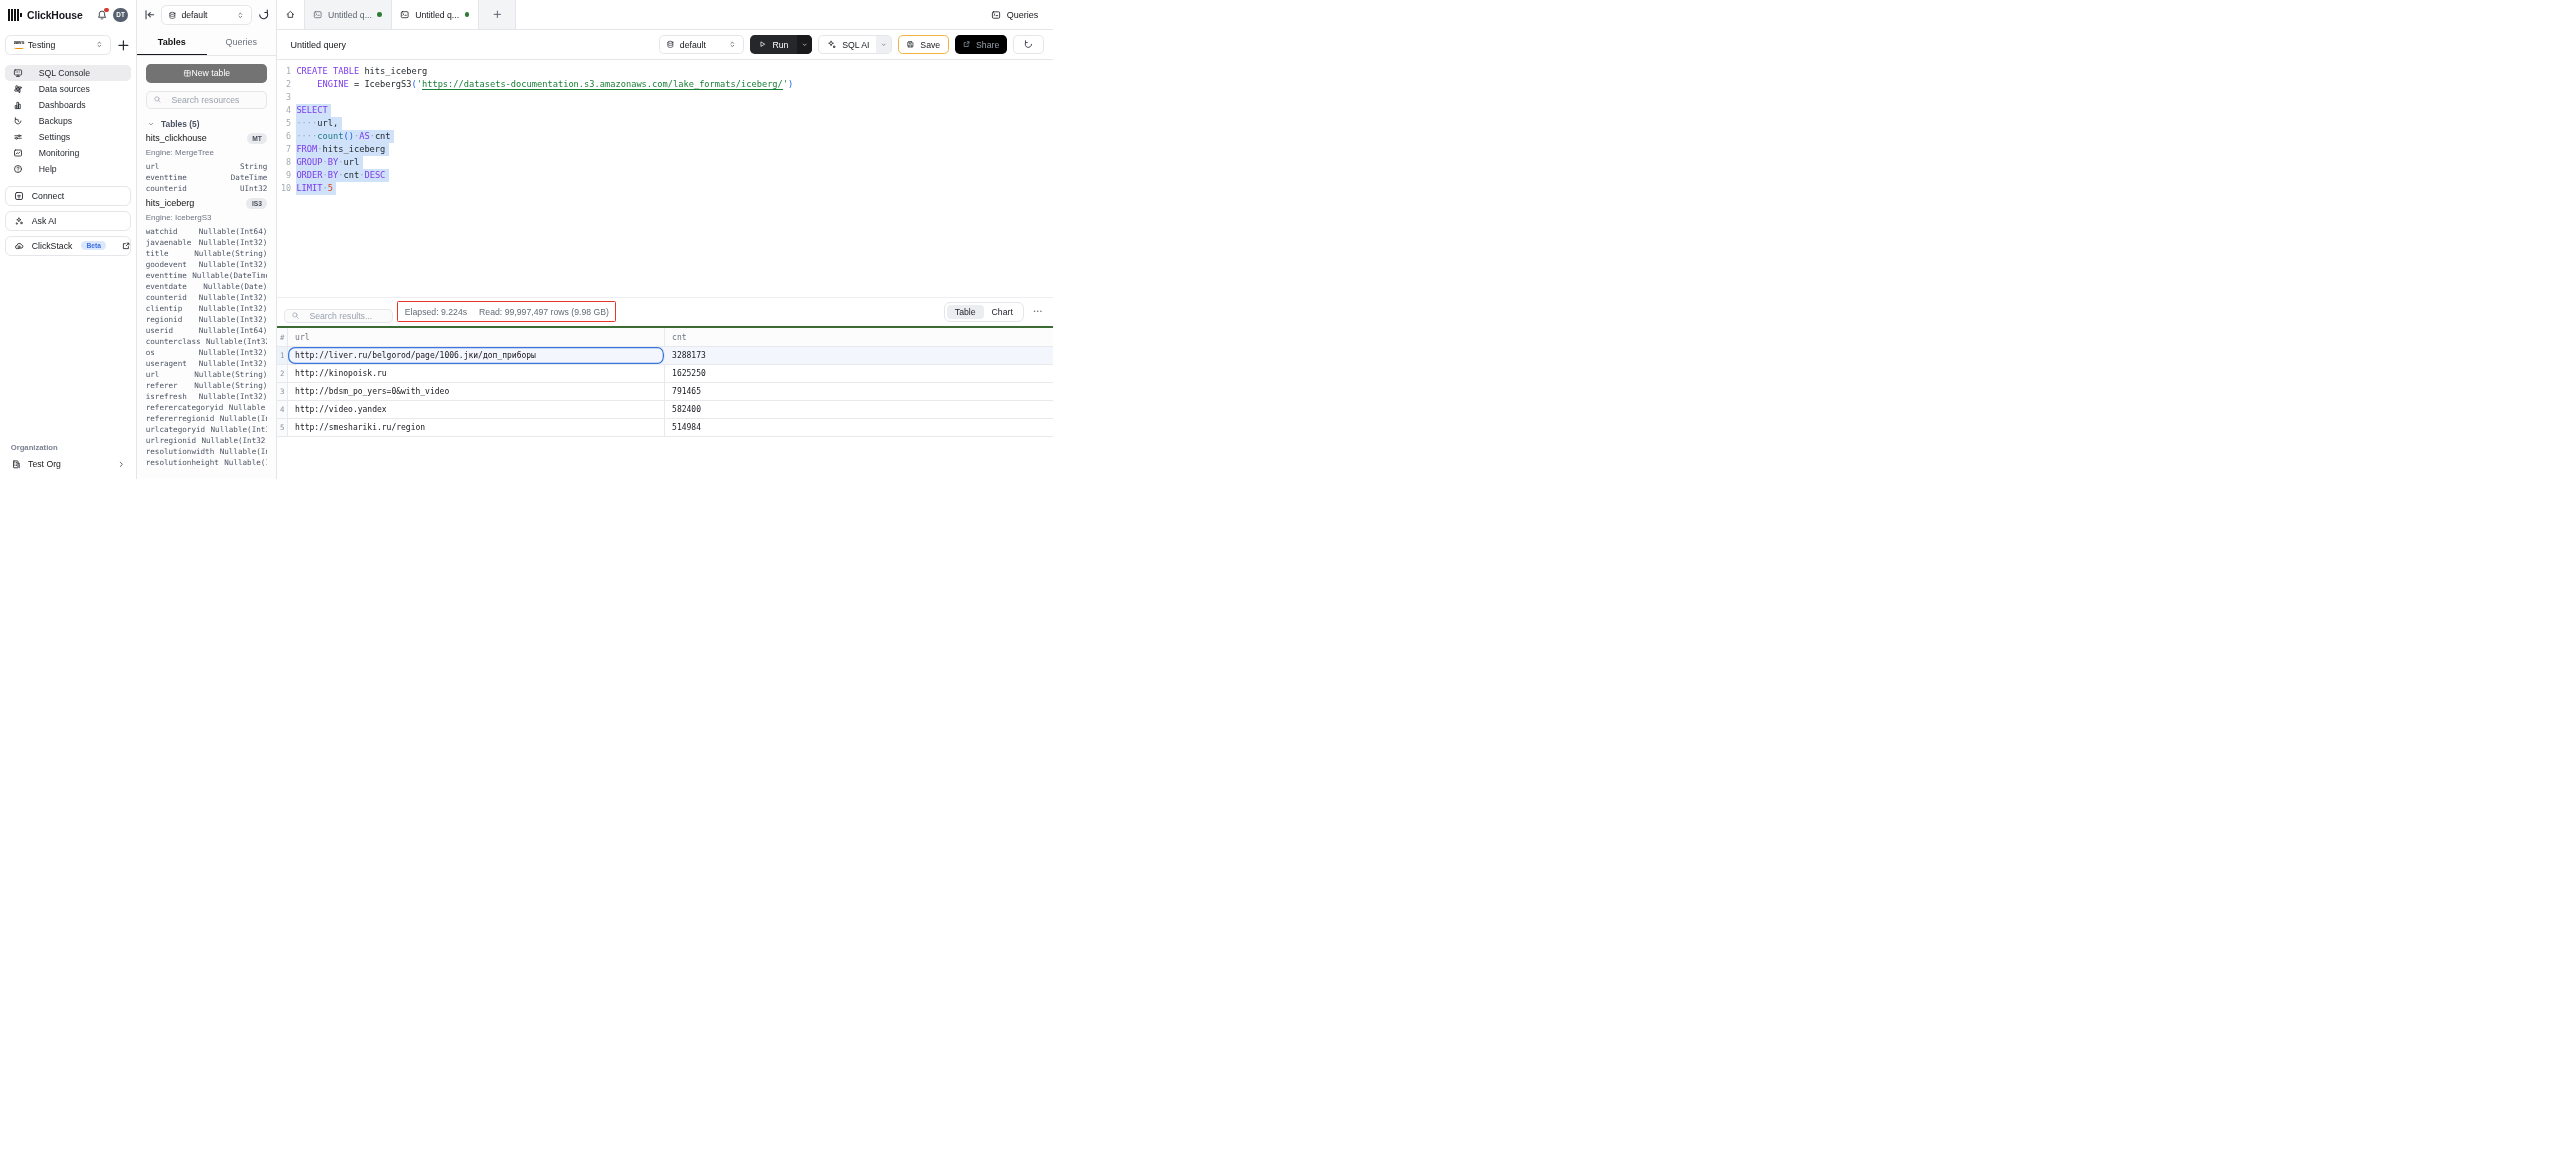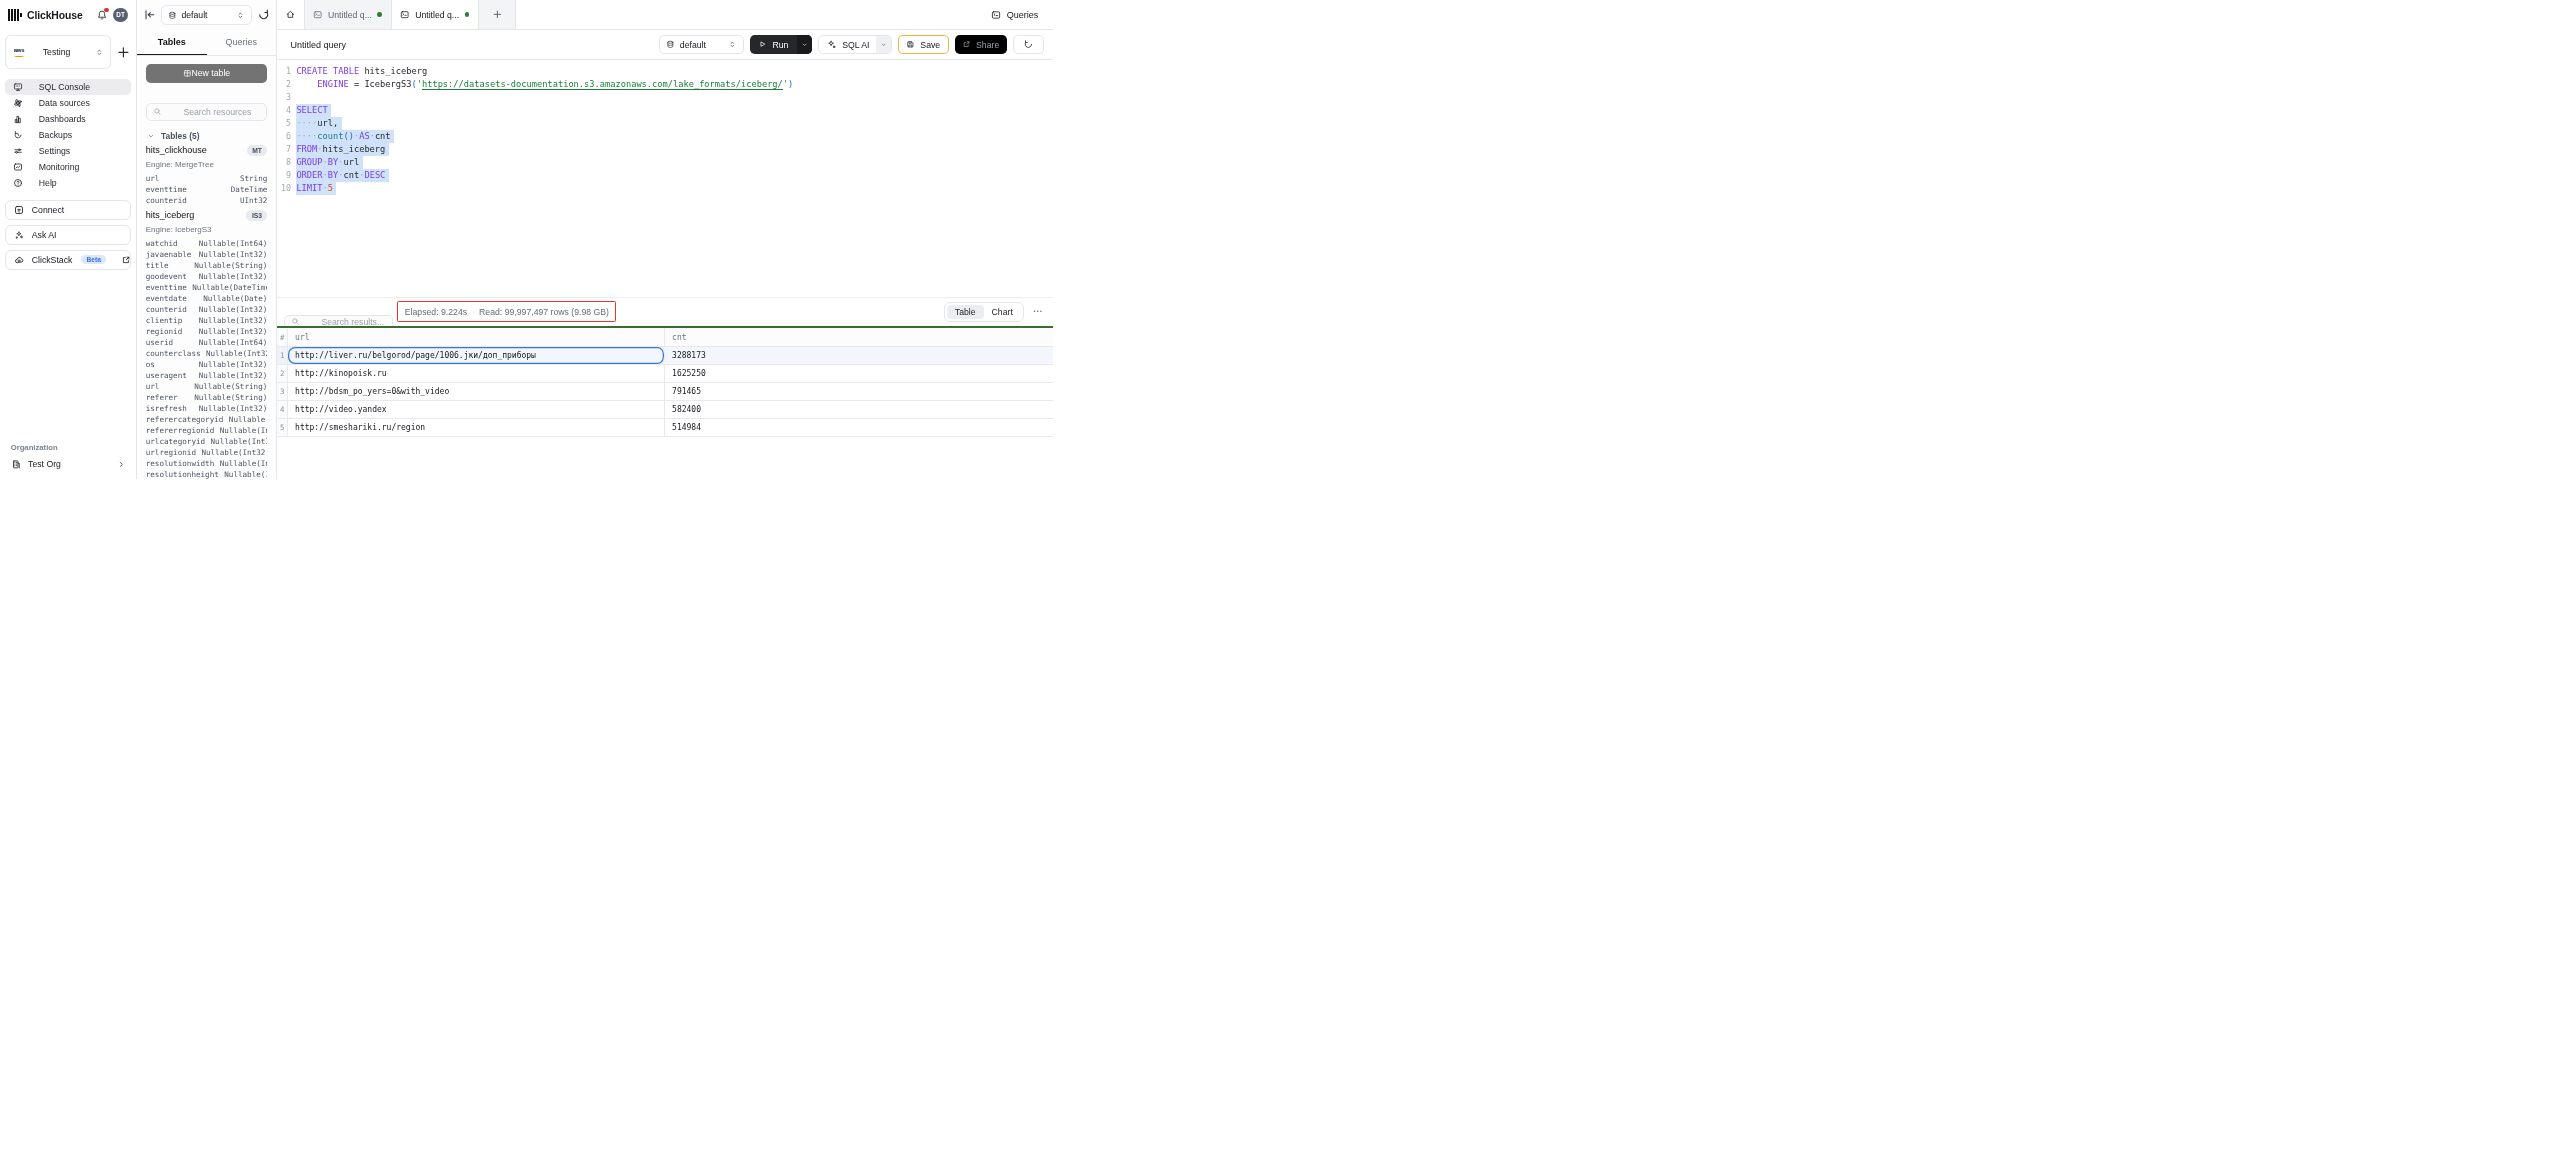--- a/index.html
+++ b/index.html
@@ -32,7 +32,7 @@
   .avatar{ width:14.8px; height:14.8px; border-radius:50%; background:#57606e; color:#fff; font-size:6.4px; font-weight:700; display:flex; align-items:center; justify-content:center; }
 
   .env-row{ display:flex; align-items:center; gap:4.7px; padding:5.4px 5.4px 6.7px 5.4px; }
-  .env-select{ flex:1; display:flex; align-items:center; gap:17px; border:0.7px solid var(--border); border-radius:5.4px; height:20px; padding:16px 6px; background:#fff; }
+  .env-select{ flex:1; display:flex; align-items:flex-start; gap:2px; border:0.7px solid var(--border); border-radius:5.4px; height:20px; padding:4px 6px; background:#fff; }
   .aws-mark{ display:flex; flex-direction:column; align-items:center; width:13.4px; }
   .aws-mark b{ font-size:6px; font-weight:700; letter-spacing:-0.2px; line-height:5.4px; }
   .aws-mark s{ display:block; text-decoration:none; width:10.7px; height:3.4px; border-bottom:1.1px solid #f19100; border-radius:0 0 60% 60%; }

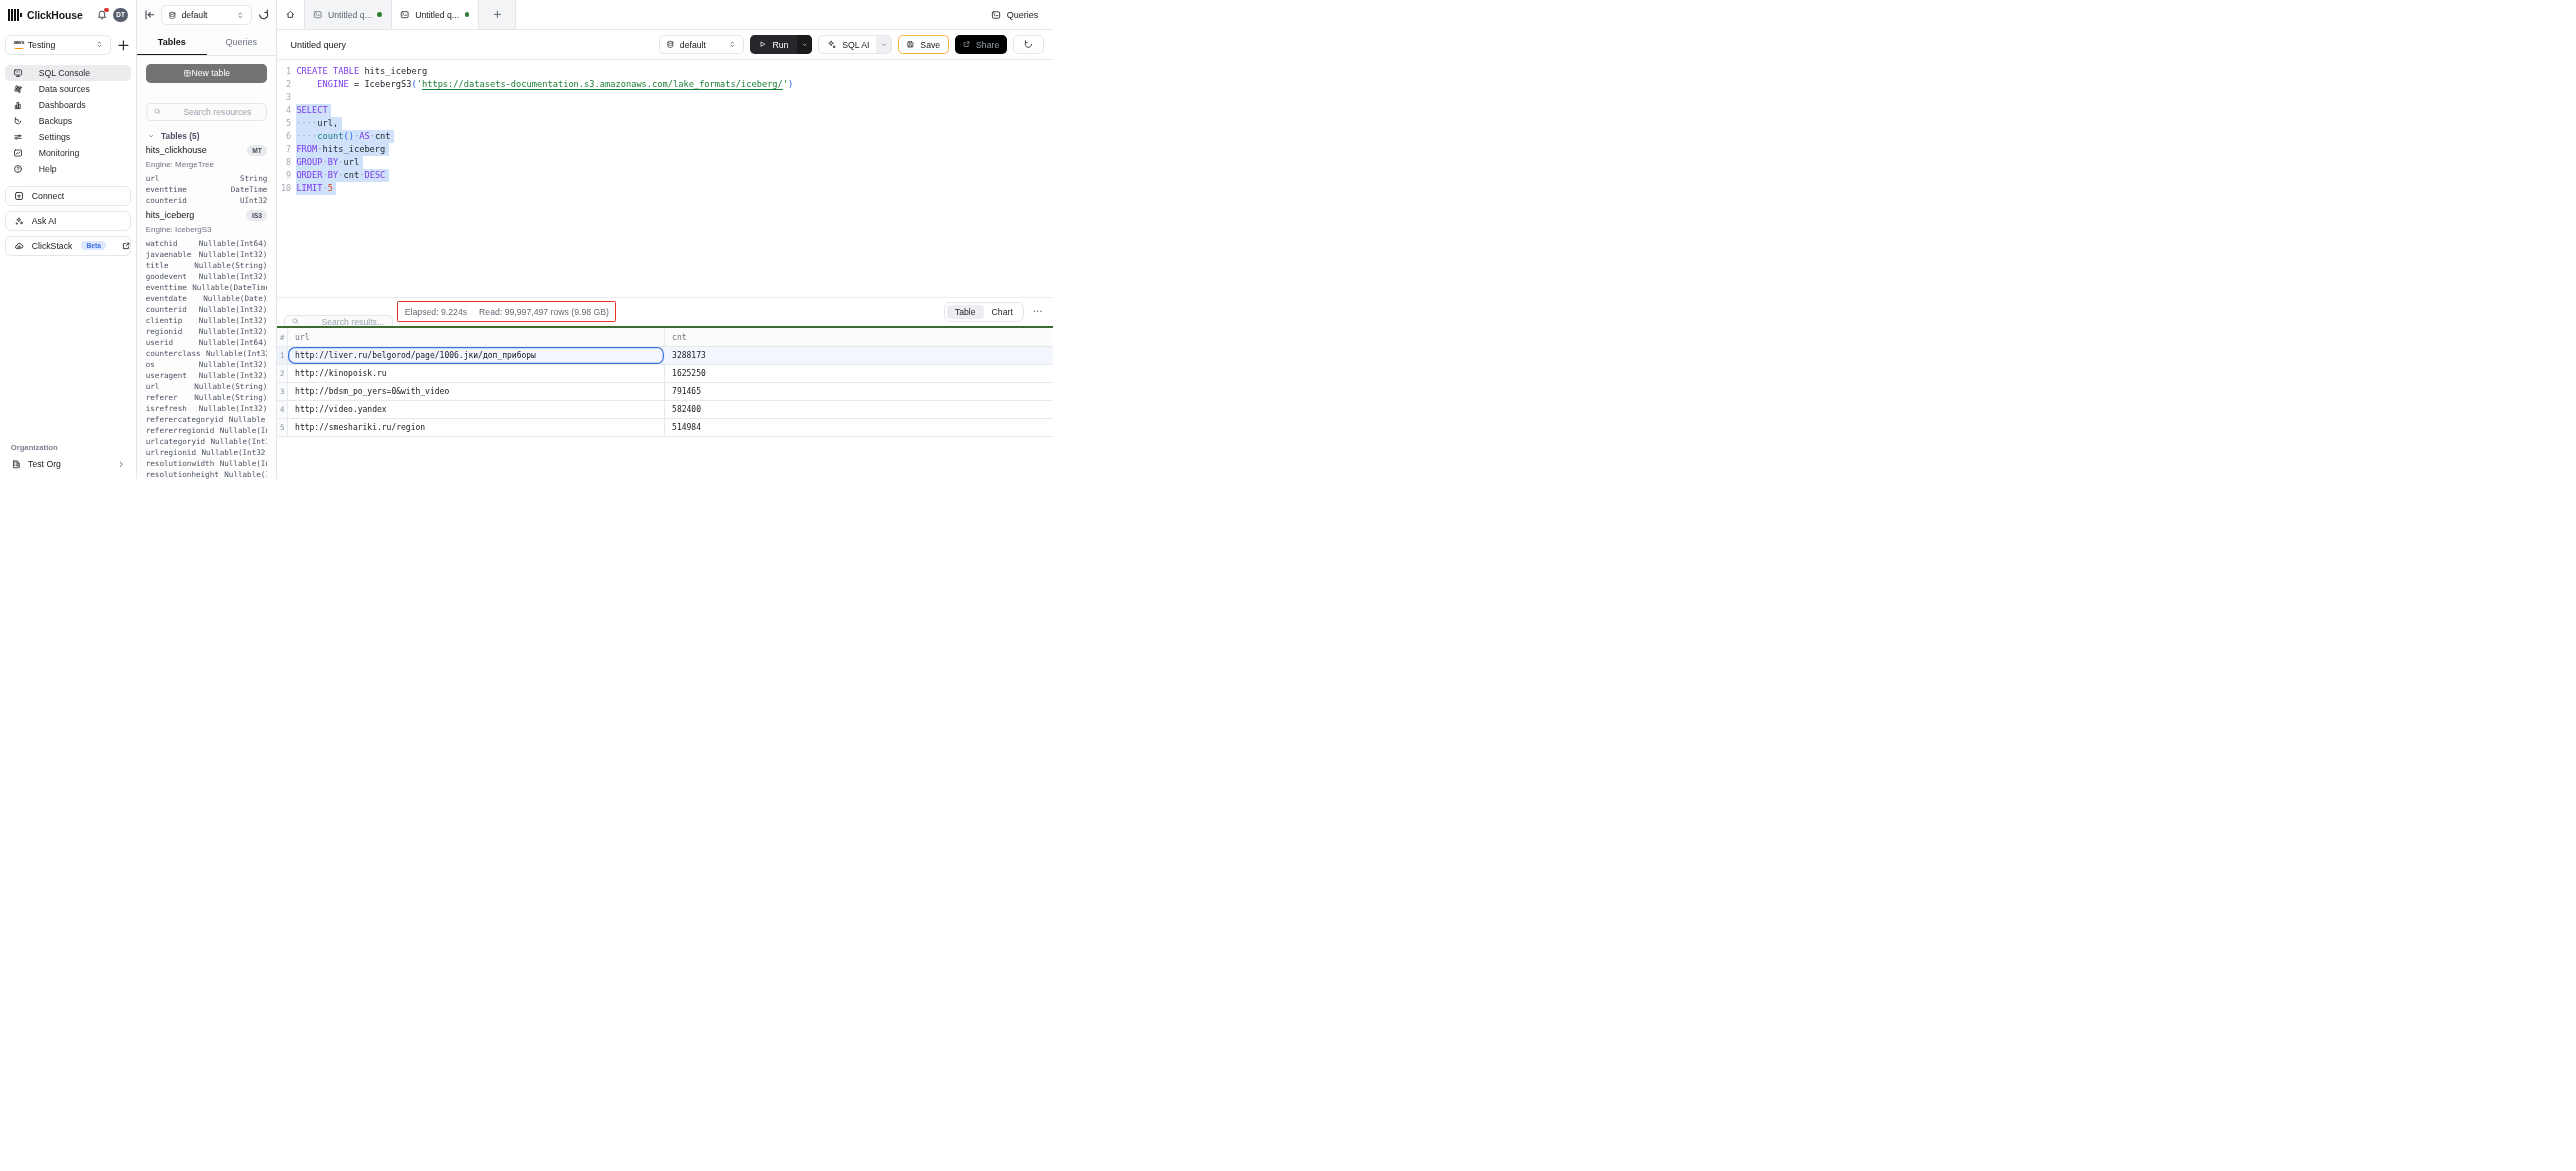--- a/index.html
+++ b/index.html
@@ -72,7 +72,7 @@
 
   .sb2-body{ flex:1; overflow:hidden; padding:8px 8.7px 0 8.7px; }
   .new-table-btn{ width:100%; height:19px; background:#737373; color:#fff; border:none; border-radius:4.7px; font-size:8.7px; display:flex; align-items:center; justify-content:center; cursor:pointer; font-family:inherit; }
-  .search-box{ margin-top:20px; display:flex; align-items:center; gap:22px; height:18px; border:0.7px solid var(--border); border-radius:4.7px; background:#fbfbfc; padding:0 6px; color:#9aa1ac; }
+  .search-box{ margin-top:8px; display:flex; align-items:center; gap:10px; height:18px; border:0.7px solid var(--border); border-radius:4.7px; background:#fbfbfc; padding:0 6px; color:#9aa1ac; }
   .search-box input{ border:none; outline:none; background:transparent; font-size:8.7px; width:100%; color:#333; font-family:inherit; }
   .search-box input::placeholder{ color:#9aa1ac; }
 

